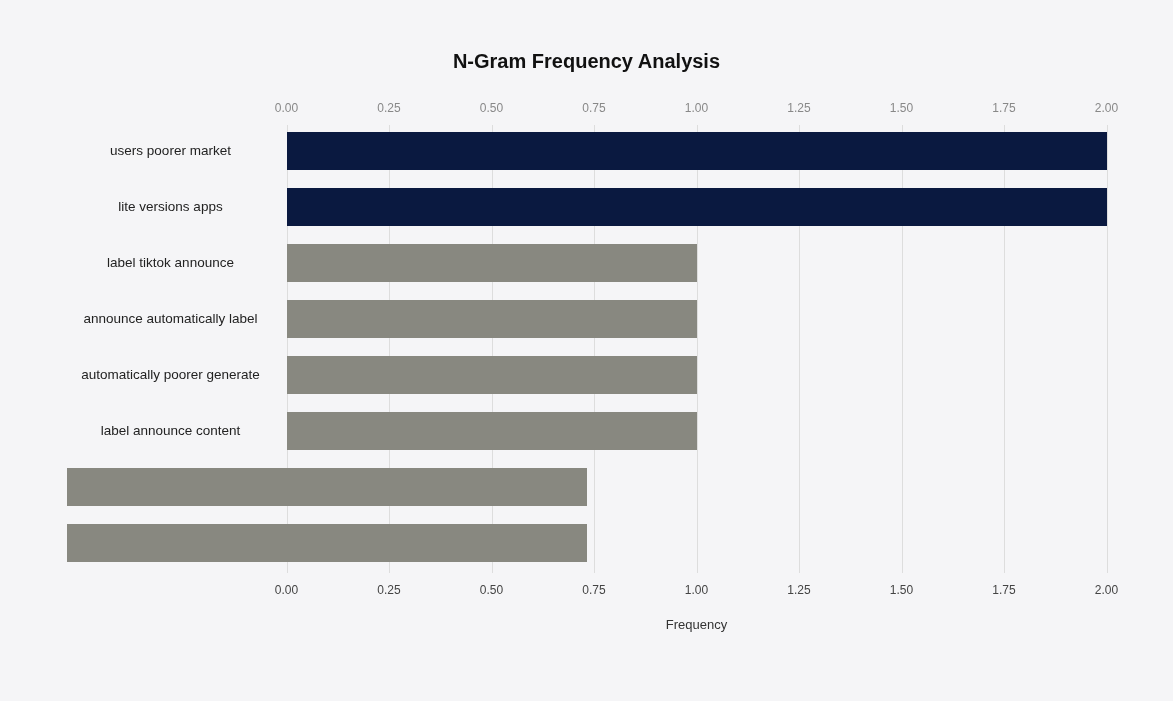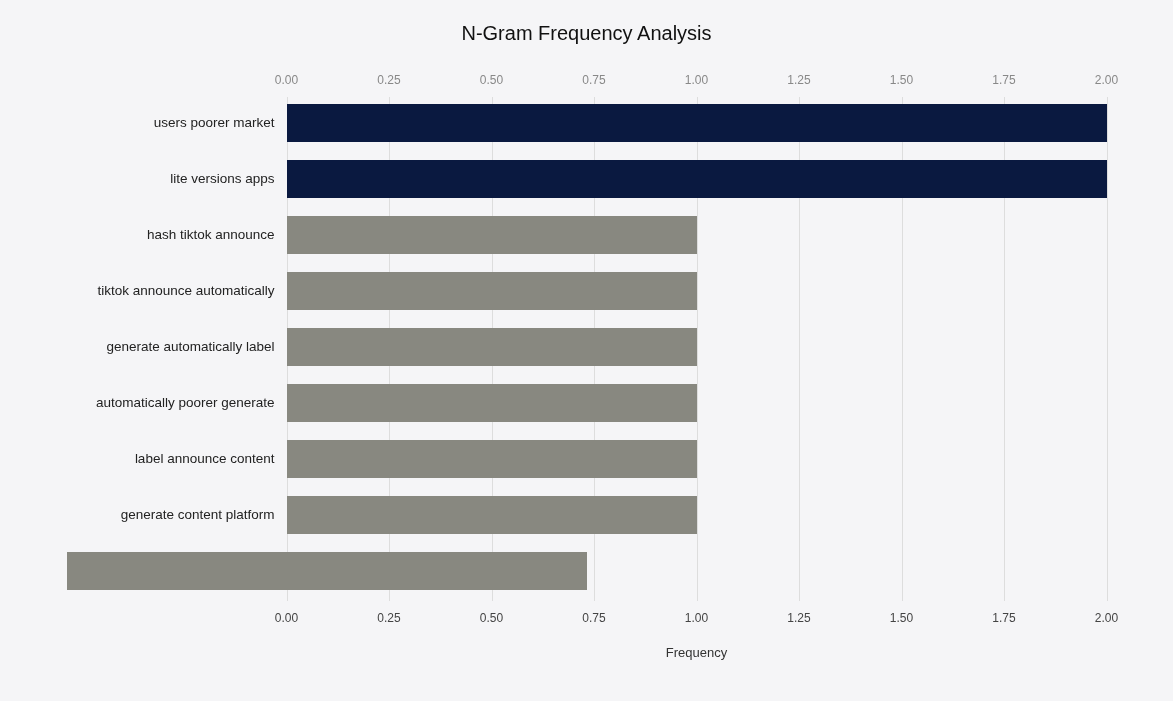--- a/index.html
+++ b/index.html
@@ -20,7 +20,7 @@
     .chart-title {
       text-align: center;
       font-size: 20px;
-      font-weight: normal;
+      font-weight: bold;
       color: #111;
       margin-bottom: 20px;
     }

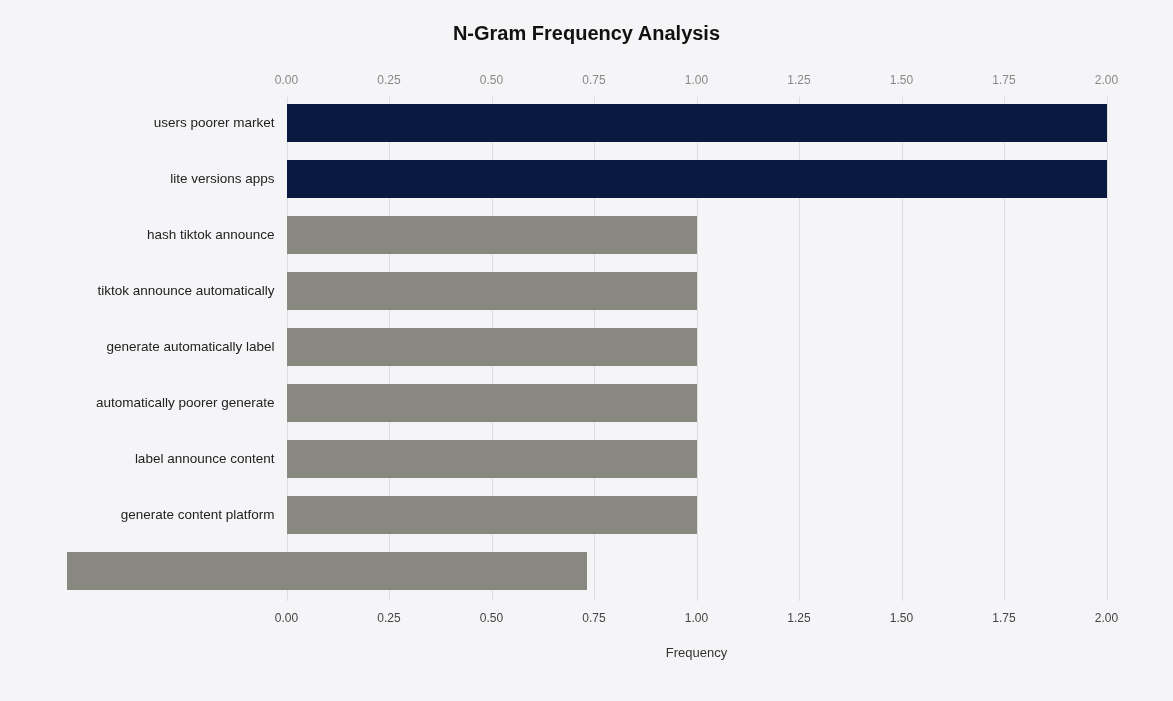--- a/index.html
+++ b/index.html
@@ -58,7 +58,7 @@
     }
     .bar-label {
       width: 220px;
-      text-align: right;
+      text-align: center;
       padding-right: 12px;
       font-size: 13.5px;
       color: #222;

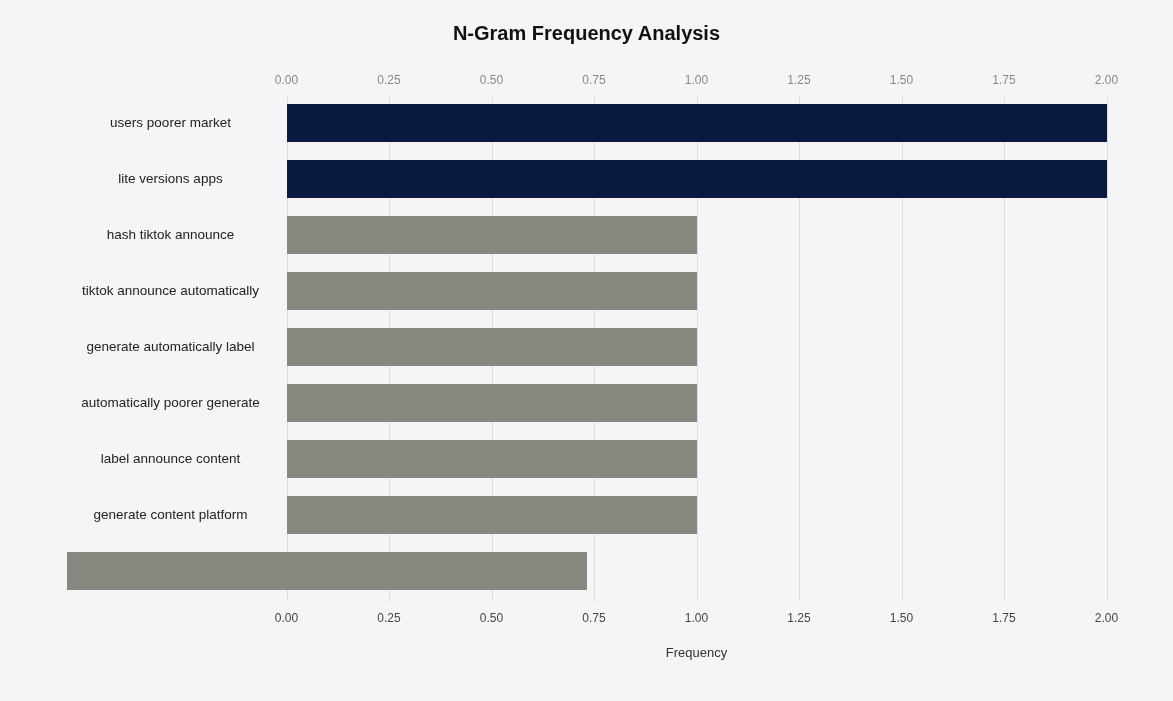--- a/index.html
+++ b/index.html
@@ -171,7 +171,7 @@
           </div>
         </div>
         <div class="bar-row">
-          <div class="bar-label">hash tiktok announce</div>
+          <div class="bar-label">label tiktok announce</div>
           <div class="bar-track">
             <div class="bar-fill bar-gray" style="width: 50%;"></div>
           </div>

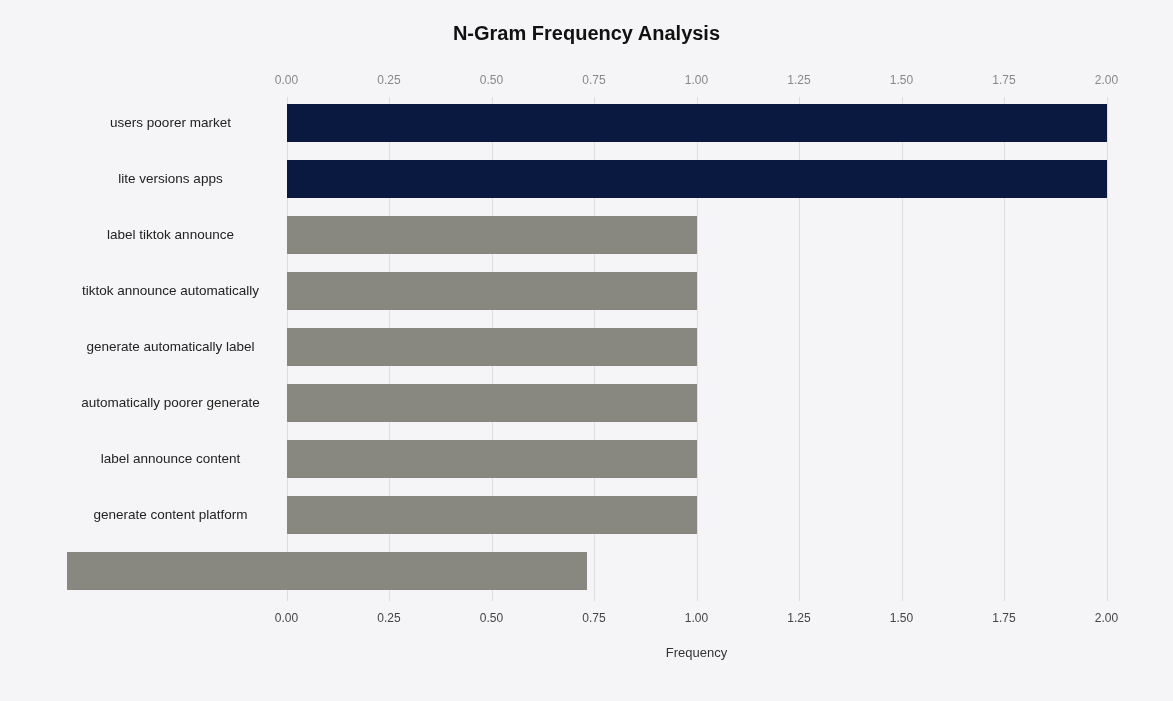--- a/index.html
+++ b/index.html
@@ -177,12 +177,6 @@
           </div>
         </div>
         <div class="bar-row">
-          <div class="bar-label">tiktok announce automatically</div>
-          <div class="bar-track">
-            <div class="bar-fill bar-gray" style="width: 50%;"></div>
-          </div>
-        </div>
-        <div class="bar-row">
           <div class="bar-label">generate automatically label</div>
           <div class="bar-track">
             <div class="bar-fill bar-gray" style="width: 50%;"></div>

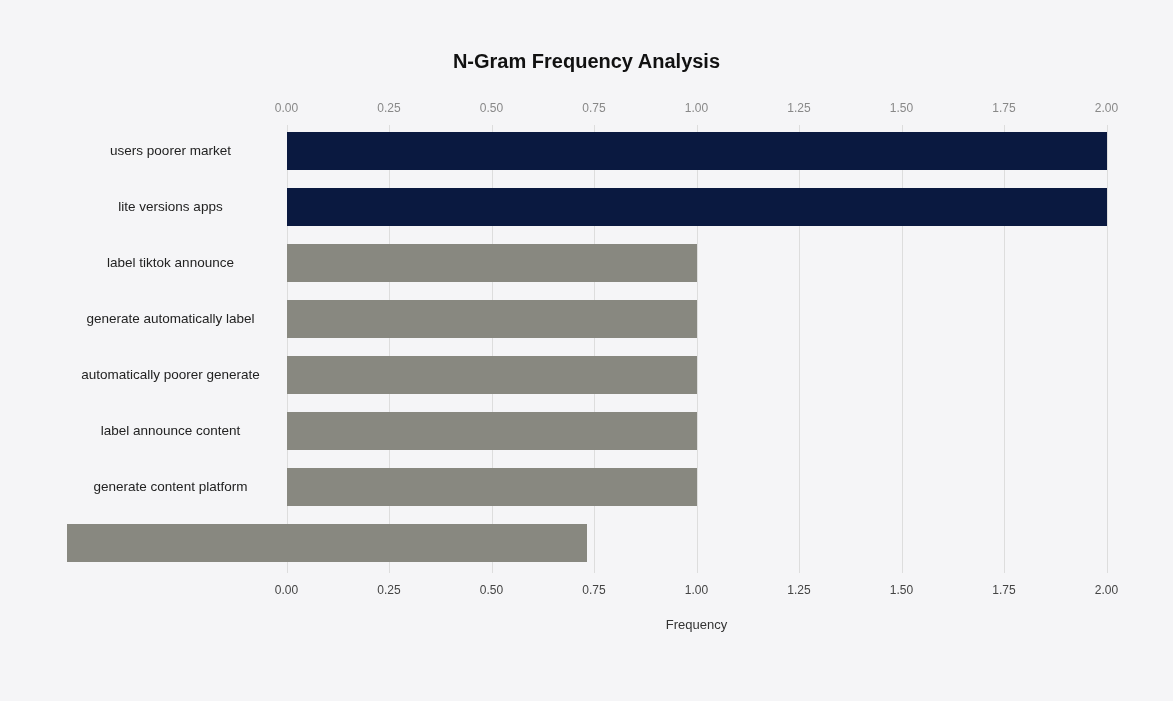--- a/index.html
+++ b/index.html
@@ -177,7 +177,7 @@
           </div>
         </div>
         <div class="bar-row">
-          <div class="bar-label">generate automatically label</div>
+          <div class="bar-label">announce automatically label</div>
           <div class="bar-track">
             <div class="bar-fill bar-gray" style="width: 50%;"></div>
           </div>

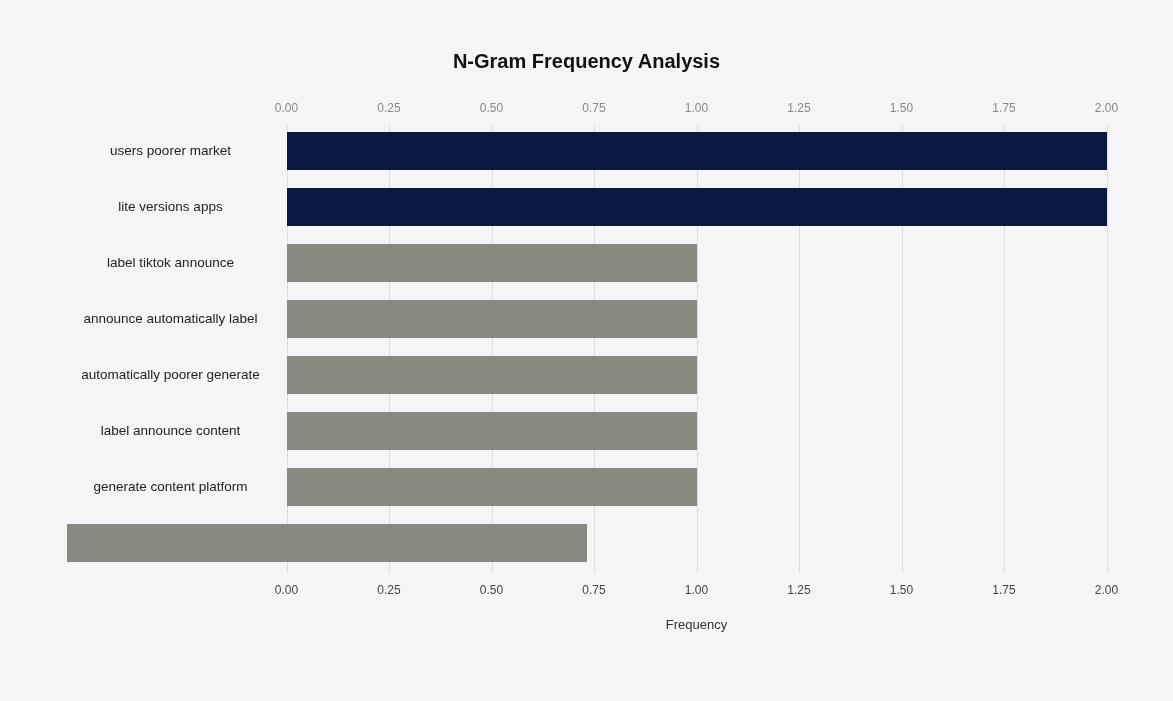--- a/index.html
+++ b/index.html
@@ -195,7 +195,6 @@
           </div>
         </div>
         <div class="bar-row">
-          <div class="bar-label">generate content platform</div>
           <div class="bar-track">
             <div class="bar-fill bar-gray" style="width: 50%;"></div>
           </div>

